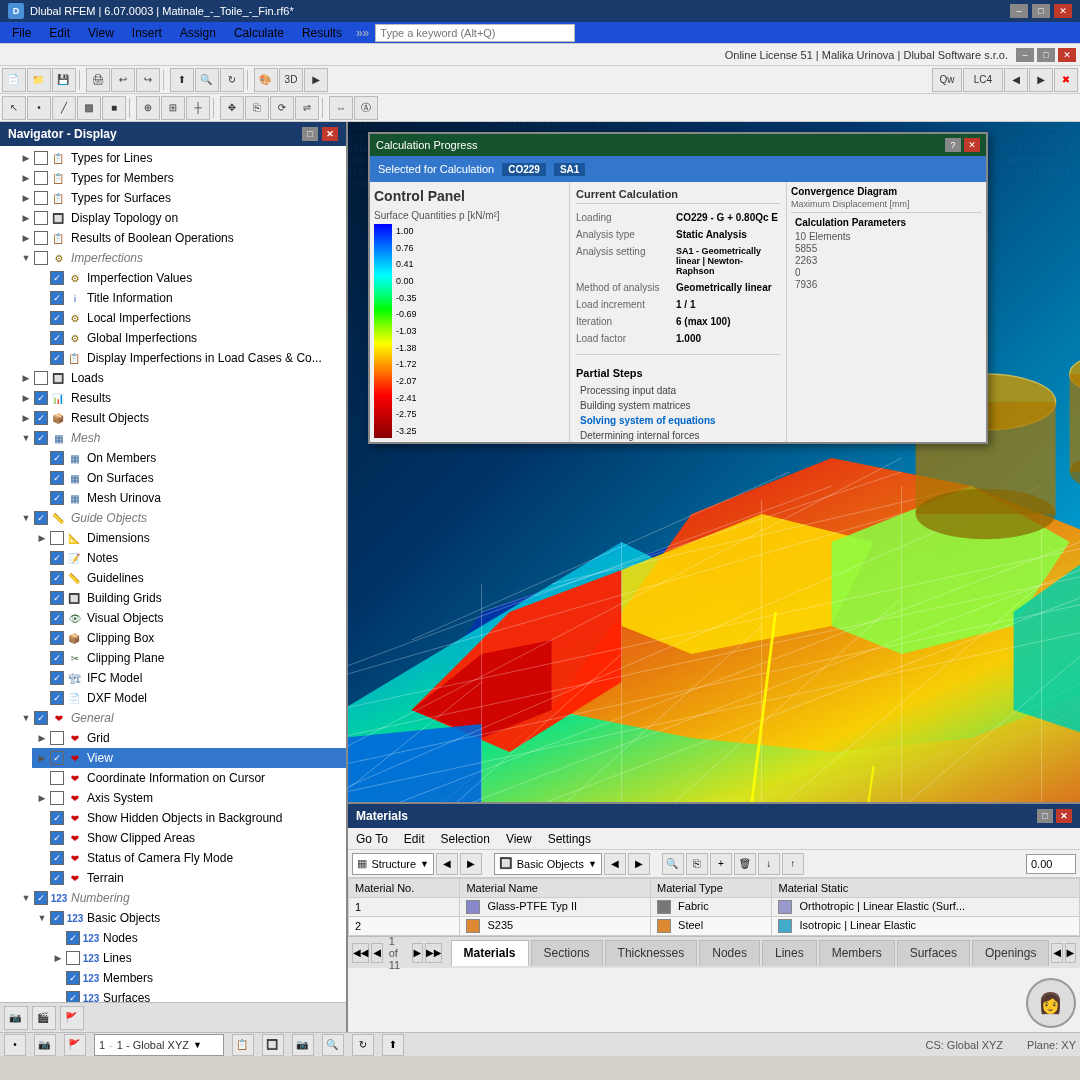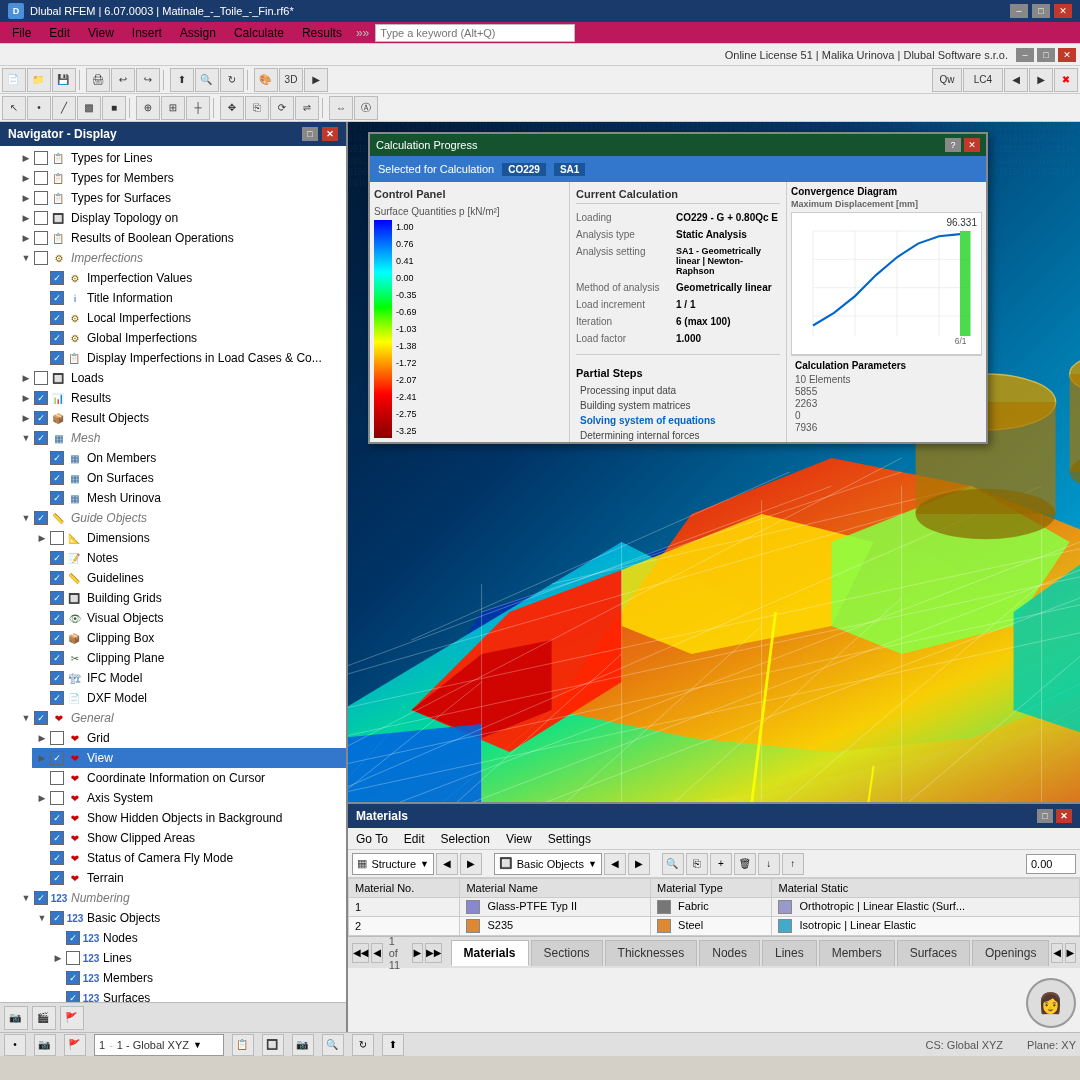--- a/index.html
+++ b/index.html
@@ -32,7 +32,7 @@
     
     .menu-bar {
       height: 22px;
-      background: #be185d;
+      background: #1d4ed8;
       border-bottom: 1px solid #ccc;
       display: flex;
       align-items: center;

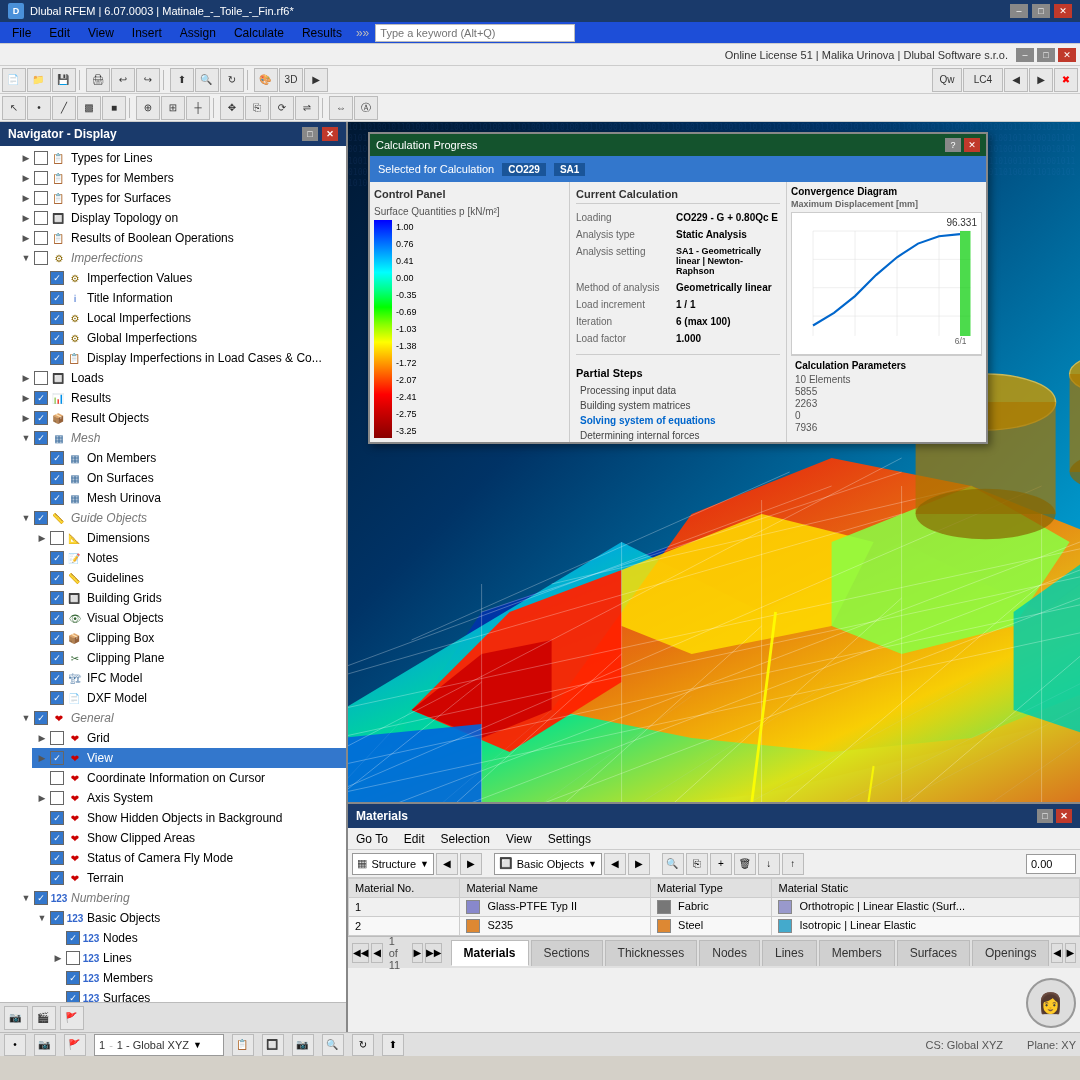--- a/index.html
+++ b/index.html
@@ -230,7 +230,7 @@
       flex-direction: column;
     }
     .control-panel-label {
-      font-size: 11px;
+      font-size: 14px;
       font-weight: bold;
       color: #333;
       margin-bottom: 4px;

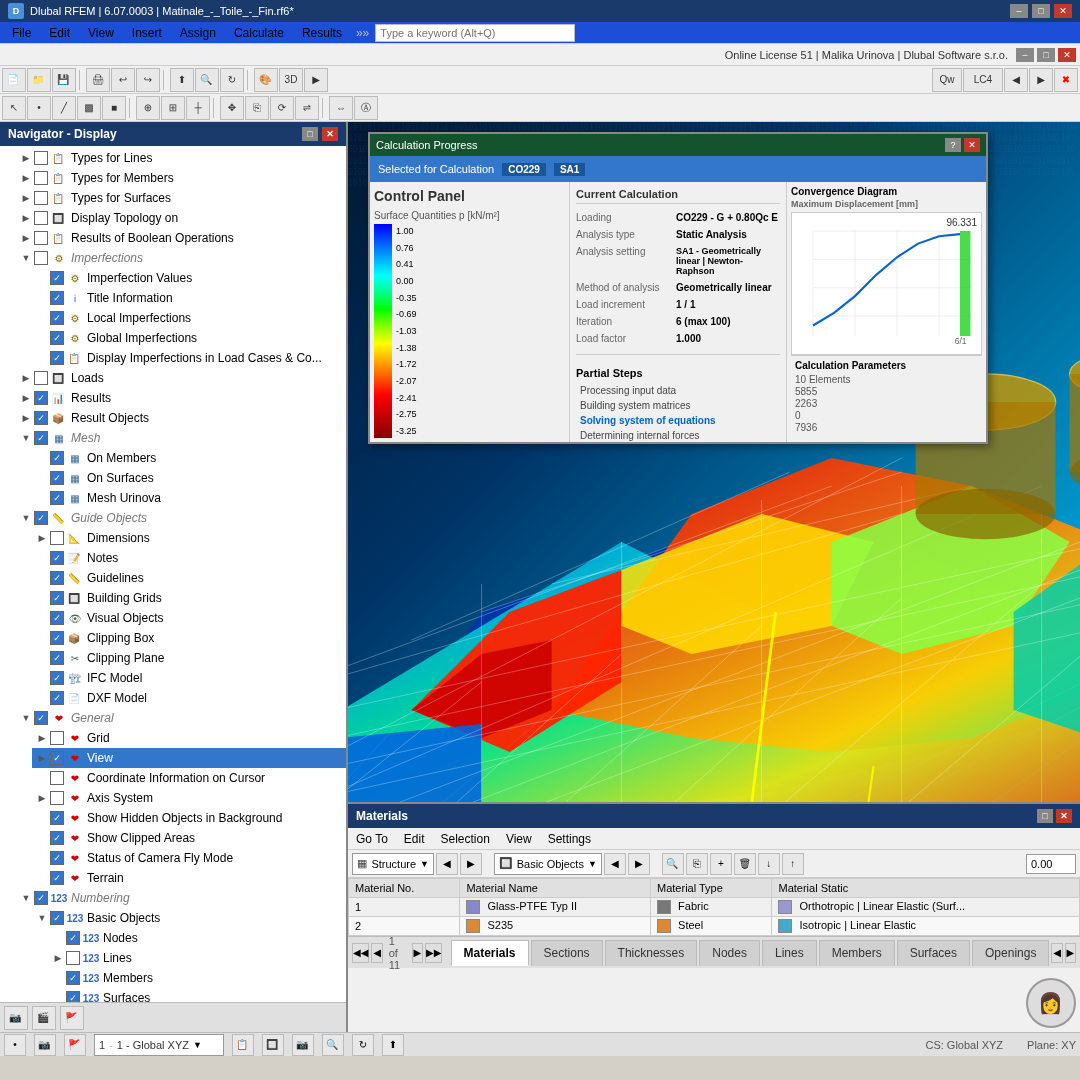--- a/index.html
+++ b/index.html
@@ -1129,7 +1129,7 @@
 
         <div class="calc-right">
           <div class="conv-header">Convergence Diagram</div>
-          <div style="font-size:9px; color:#666; margin-bottom:3px;font-weight:bold;">Maximum Displacement [mm]</div>
+          <div style="font-size:9px; color:#666; margin-bottom:3px;">Maximum Displacement [mm]</div>
           <div class="conv-chart">
             <span class="conv-value">96.331</span>
             <svg width="100%" height="100%" viewBox="0 0 180 120">

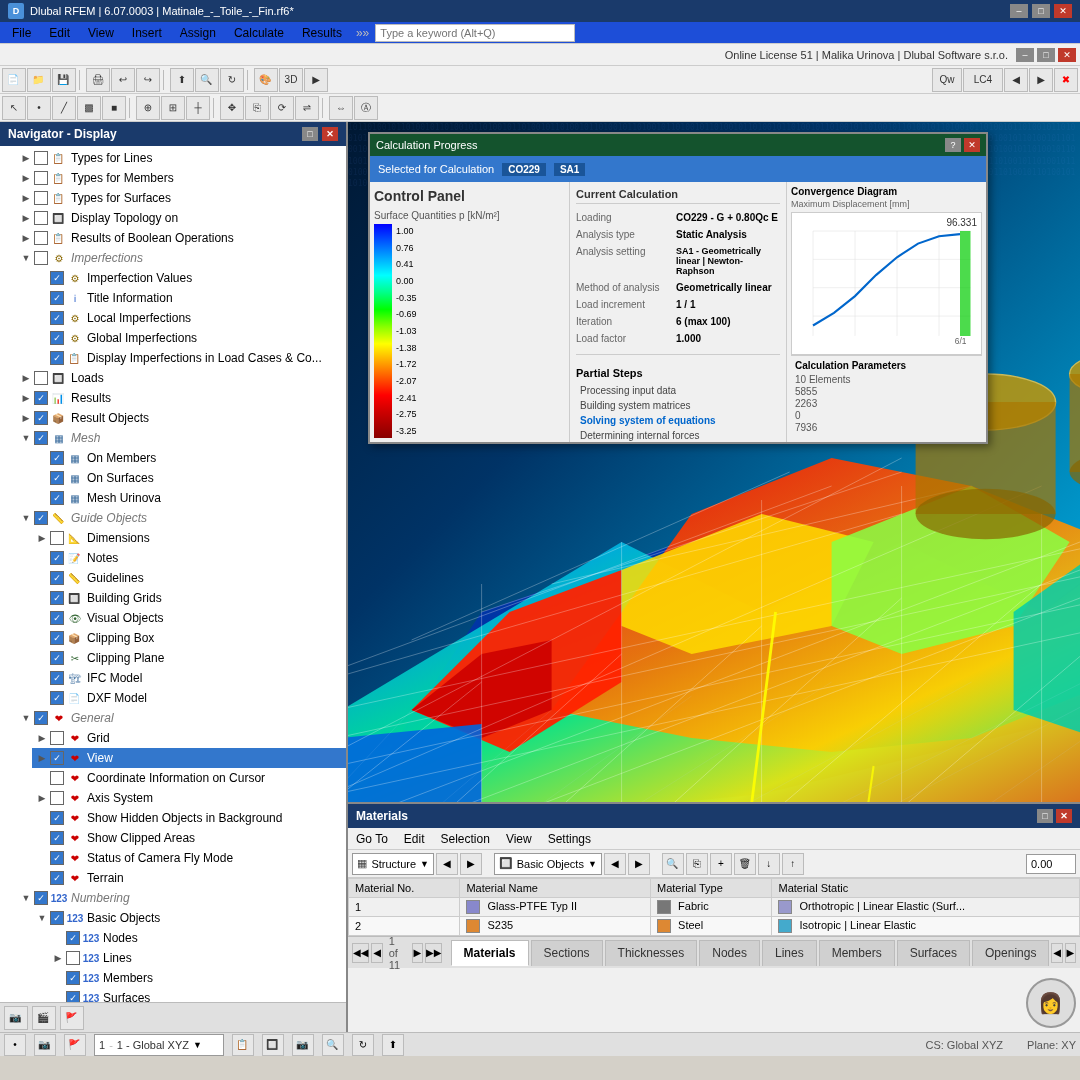--- a/index.html
+++ b/index.html
@@ -1130,29 +1130,6 @@
         <div class="calc-right">
           <div class="conv-header">Convergence Diagram</div>
           <div style="font-size:9px; color:#666; margin-bottom:3px;">Maximum Displacement [mm]</div>
-          <div class="conv-chart">
-            <span class="conv-value">96.331</span>
-            <svg width="100%" height="100%" viewBox="0 0 180 120">
-              <rect width="180" height="120" fill="white"></rect>
-
-              <g stroke="#e0e0e0" stroke-width="0.5">
-                <line x1="20" y1="10" x2="20" y2="110"></line>
-                <line x1="60" y1="10" x2="60" y2="110"></line>
-                <line x1="100" y1="10" x2="100" y2="110"></line>
-                <line x1="140" y1="10" x2="140" y2="110"></line>
-                <line x1="20" y1="10" x2="170" y2="10"></line>
-                <line x1="20" y1="37" x2="170" y2="37"></line>
-                <line x1="20" y1="64" x2="170" y2="64"></line>
-                <line x1="20" y1="91" x2="170" y2="91"></line>
-              </g>
-
-              <rect x="160" y="10" width="10" height="100" fill="#00cc00" opacity="0.7"></rect>
-
-              <polyline points="20,100 40,88 60,72 80,52 100,35 120,22 140,15 160,13" stroke="#0066cc" stroke-width="2" fill="none"></polyline>
-
-              <text x="155" y="118" font-size="8" fill="#666">6/1</text>
-            </svg>
-          </div>
           <div class="calc-params">
             <div class="calc-params-header">Calculation Parameters</div>
             <div class="calc-param-row">

